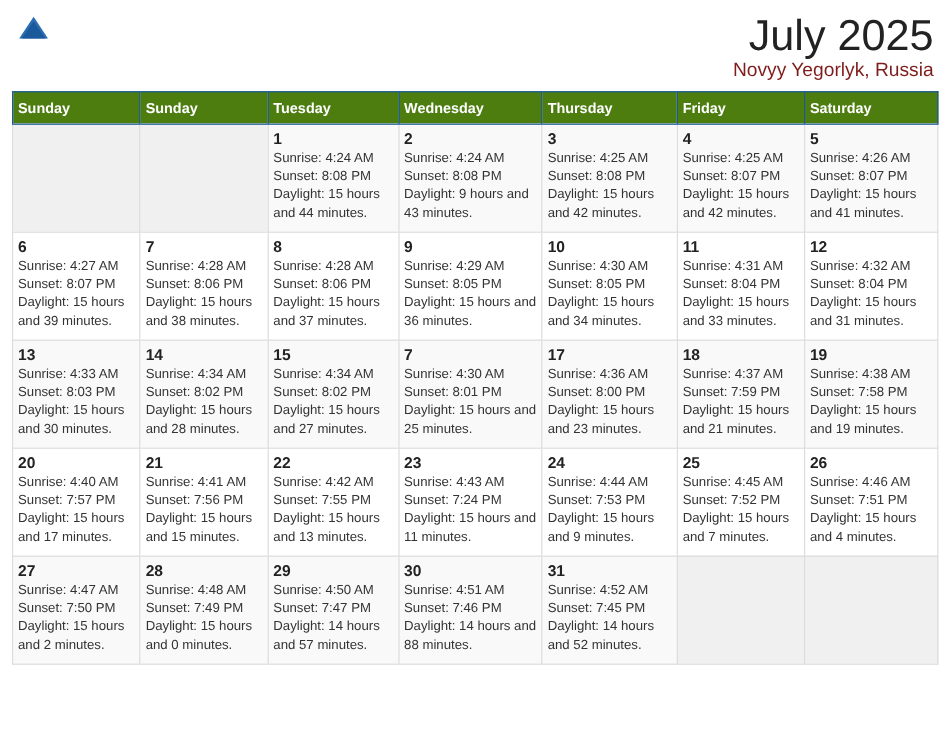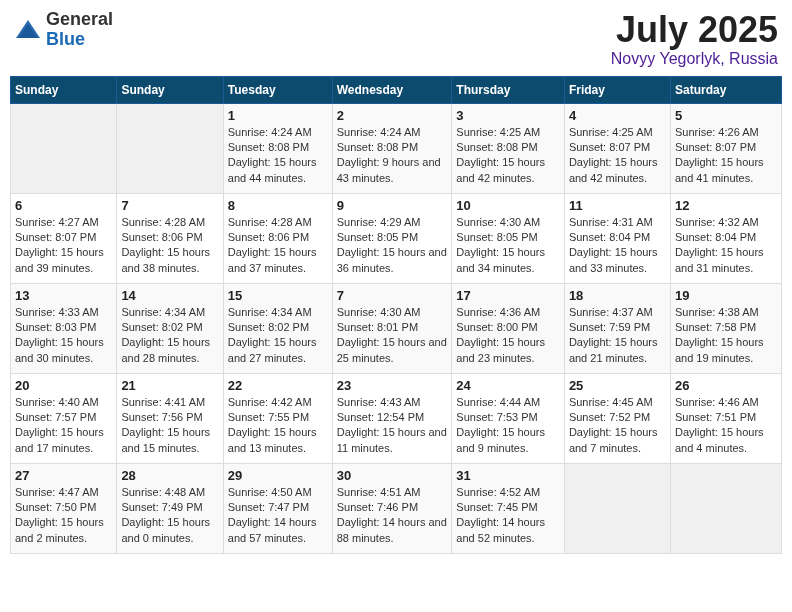--- a/index.html
+++ b/index.html
@@ -110,10 +110,6 @@
       <polygon points="14,4 26,22 2,22" fill="#2a6db5"></polygon>
       <polygon points="14,8 24,22 4,22" fill="#1a5a9a"></polygon>
     </svg>
-    <div class="logo-text">
-      <span class="logo-general">General</span>
-      <span class="logo-blue">Blue</span>
-    </div>
   </div>
   <div class="title-block">
     <div class="month-year">July 2025</div>

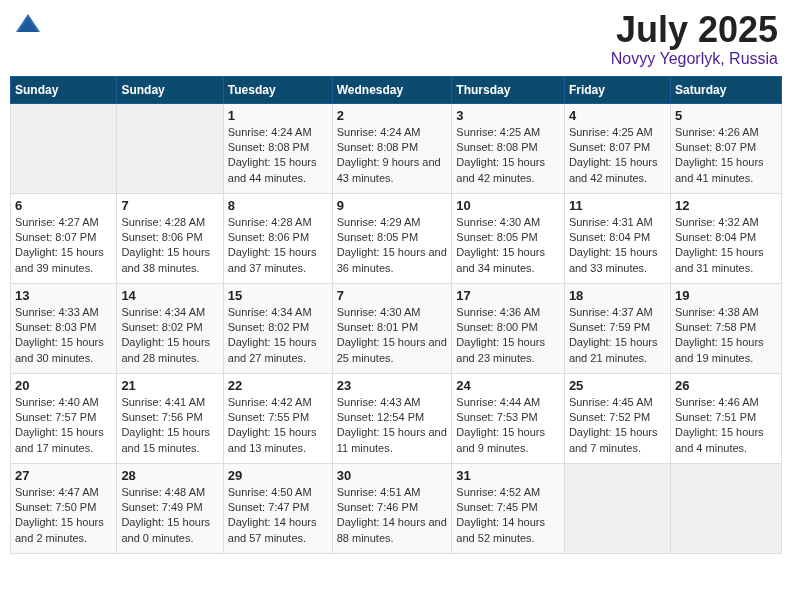--- a/index.html
+++ b/index.html
@@ -46,7 +46,7 @@
     }
     .month-year {
       font-size: 36px;
-      font-weight: bold;
+      font-weight: normal;
       color: #222;
       line-height: 1.1;
     }

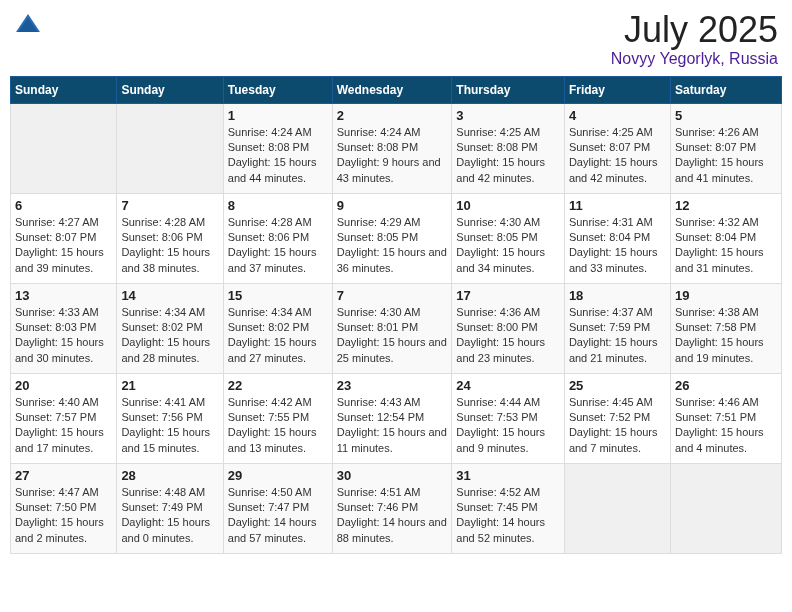--- a/index.html
+++ b/index.html
@@ -52,7 +52,7 @@
     }
     .location {
       font-size: 16px;
-      color: #4c1d95;
+      color: #7f1d1d;
     }
     table {
       width: 100%;

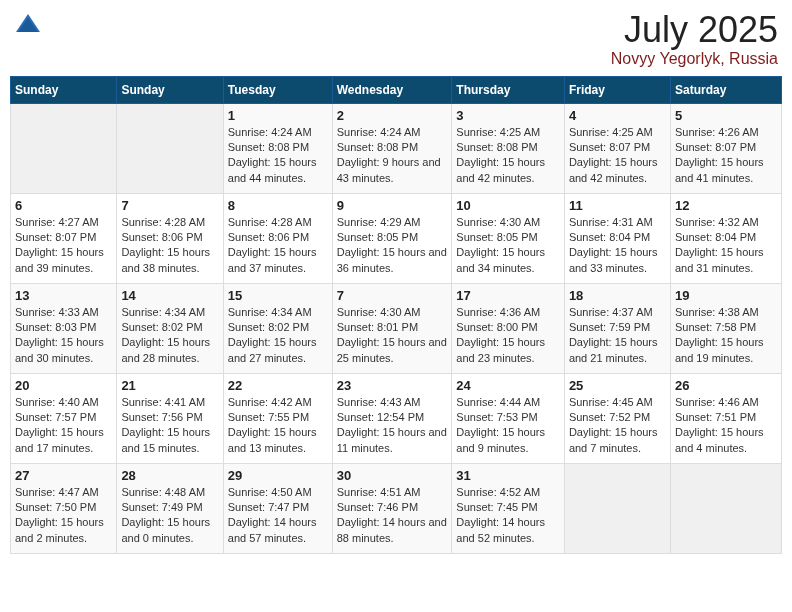--- a/index.html
+++ b/index.html
@@ -60,7 +60,7 @@
       font-size: 11px;
     }
     thead tr {
-      background-color: #0c4a6e;
+      background-color: #4d7c0f;
       color: #fff;
     }
     thead th {

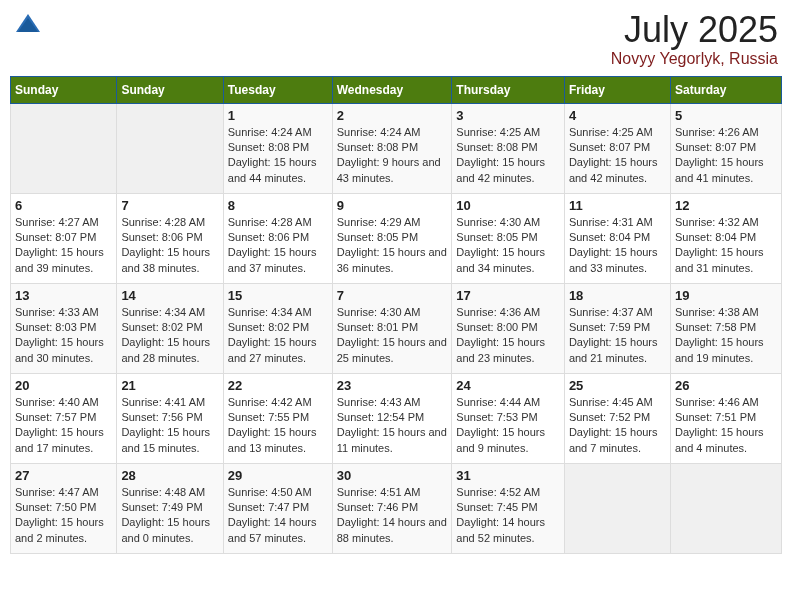--- a/index.html
+++ b/index.html
@@ -229,7 +229,7 @@
         </td>
         <td>
           <span class="day-num">23</span>
-          <div class="day-info"><span>Sunrise: 4:43 AM</span><br><span>Sunset: 12:54 PM</span><br><span>Daylight: 15 hours and 11 minutes.</span></div>
+          <div class="day-info"><span>Sunrise: 4:43 AM</span><br><span>Sunset: 7:24 PM</span><br><span>Daylight: 15 hours and 11 minutes.</span></div>
         </td>
         <td>
           <span class="day-num">24</span>

